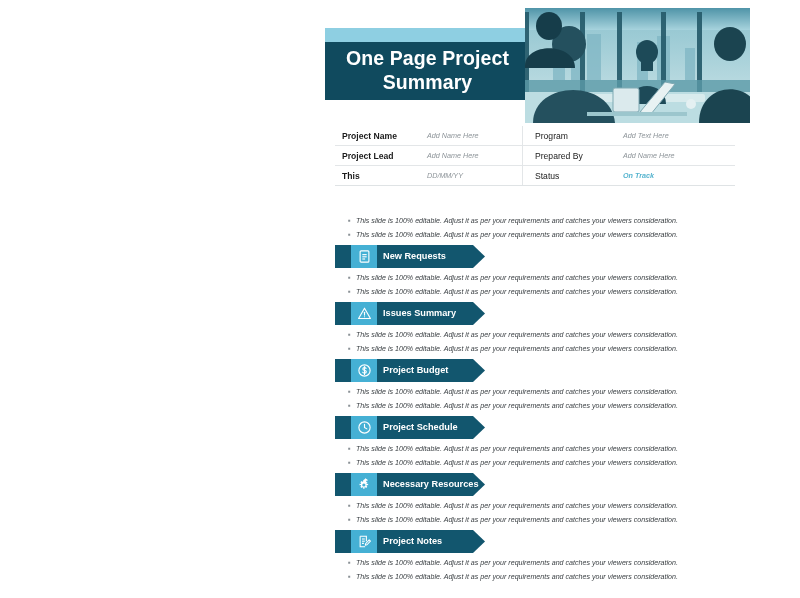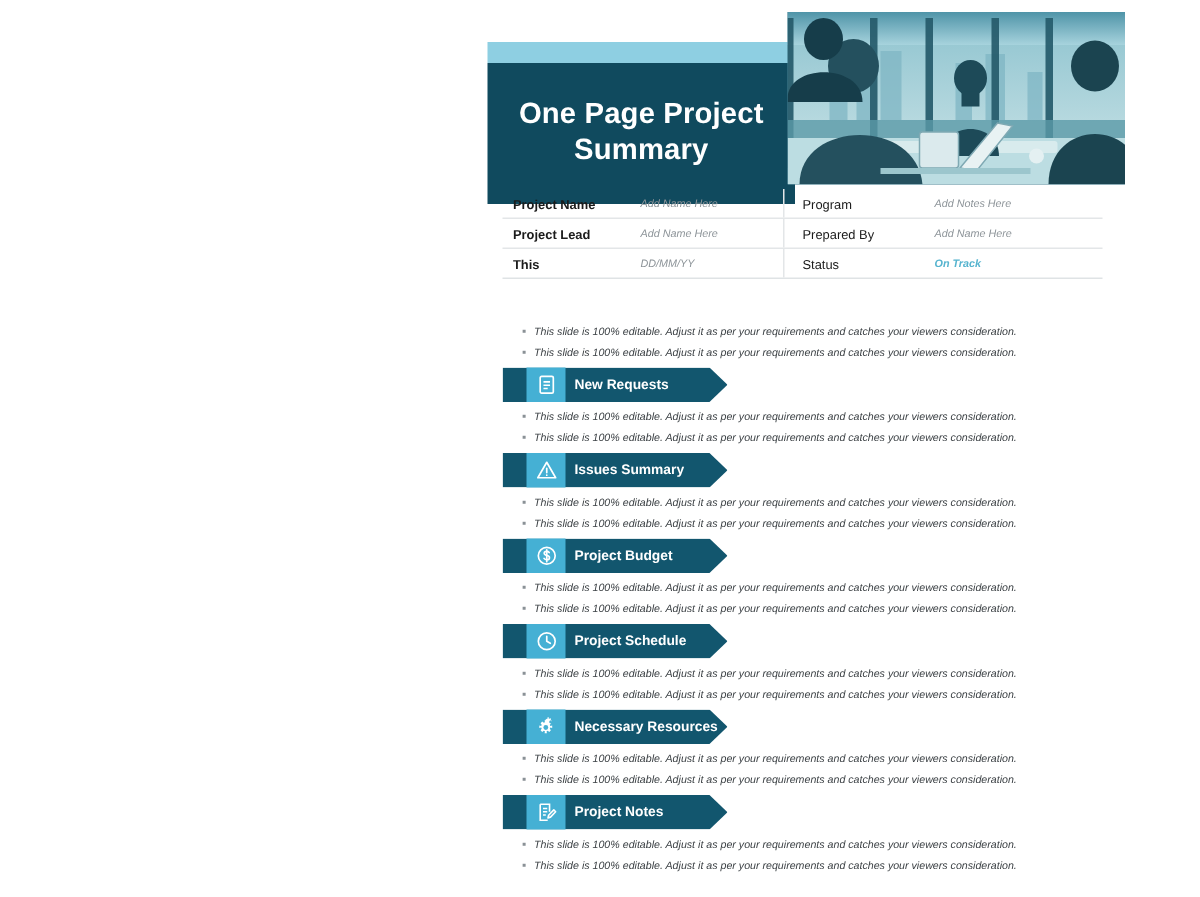--- a/index.html
+++ b/index.html
@@ -40,7 +40,7 @@
     left: 0px;
     top: 42px;
     width: 205px;
-    height: 94px;
+    height: 58px;
     background: #104a5e;
     display: flex;
     align-items: center;

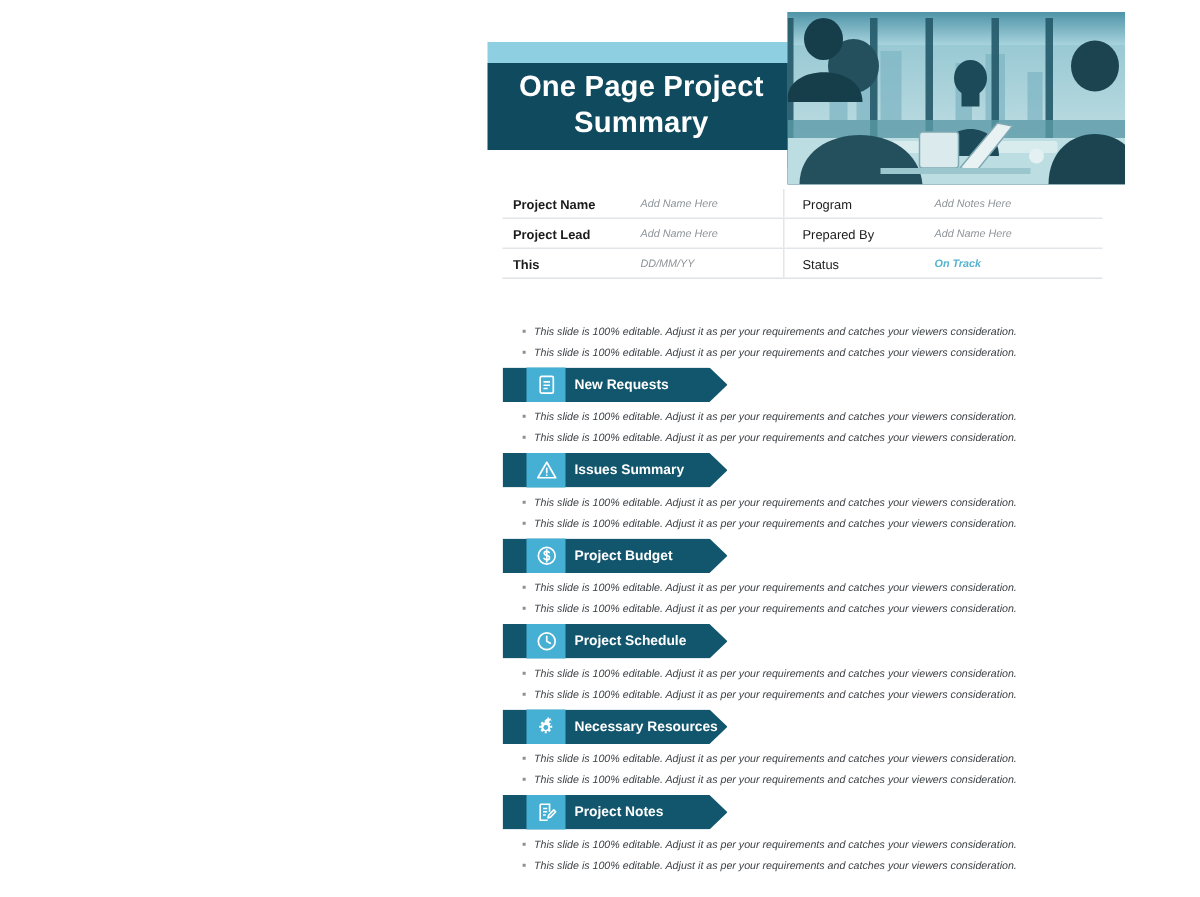--- a/index.html
+++ b/index.html
@@ -272,7 +272,7 @@
       <div class="cell-value">Add Name Here</div>
       <div class="col-divider"></div>
       <div class="cell-label2">Program</div>
-      <div class="cell-value2">Add Notes Here</div>
+      <div class="cell-value2">Add Text Here</div>
     </div>
 
     <div class="info-row">

